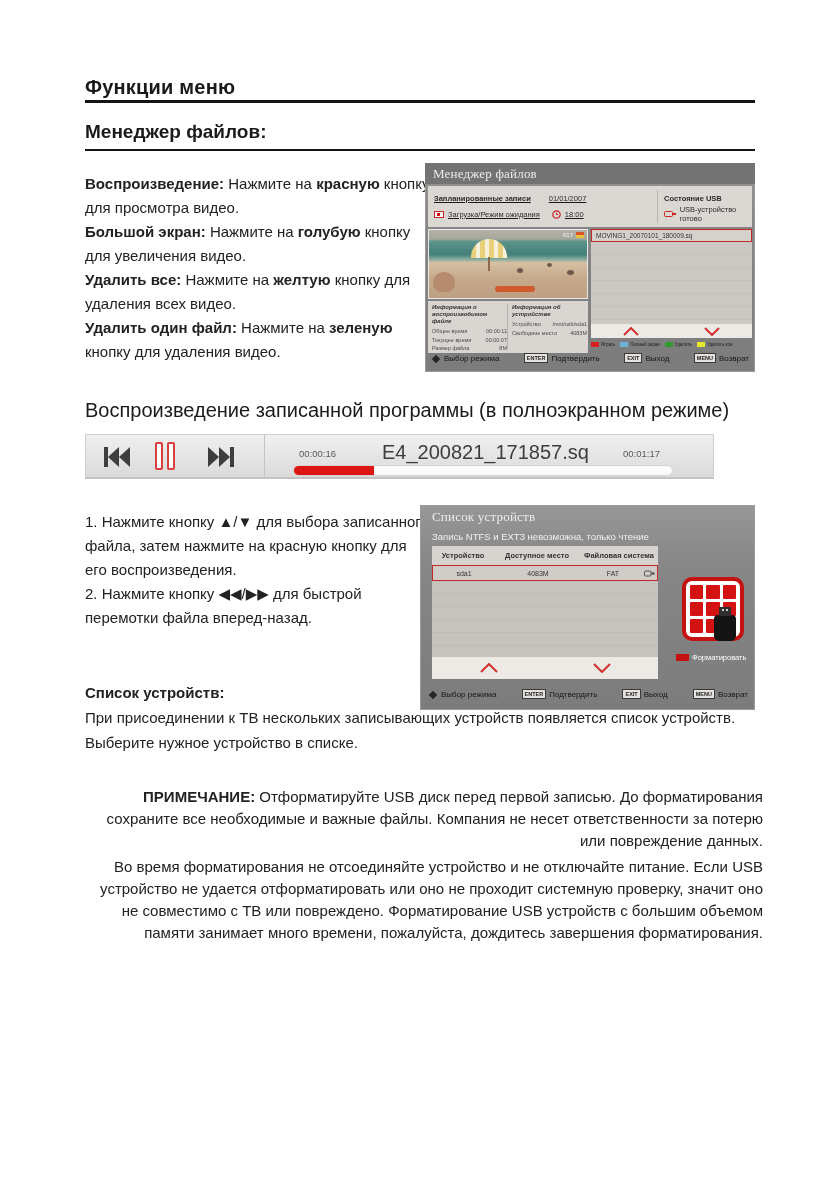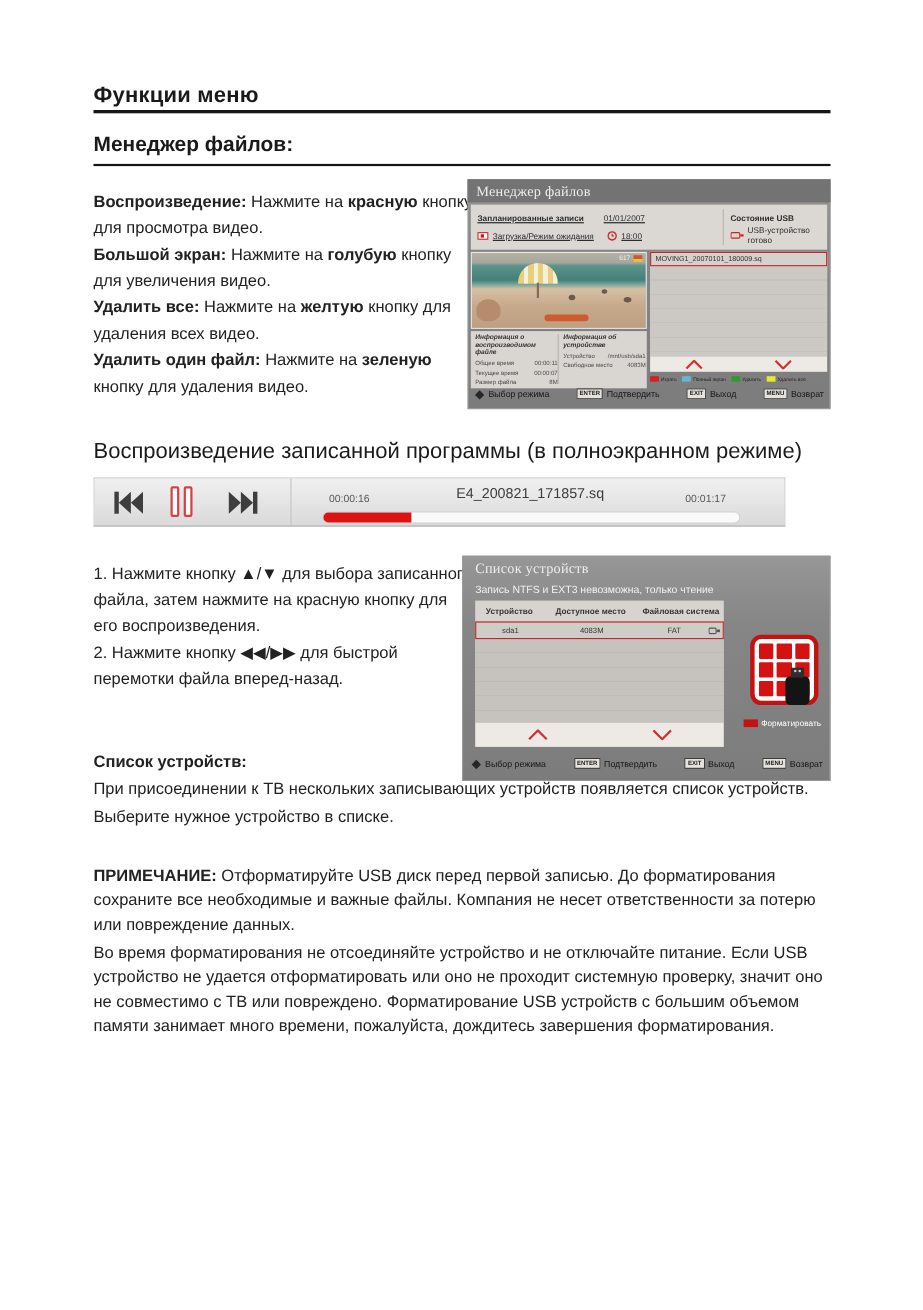--- a/index.html
+++ b/index.html
@@ -90,7 +90,7 @@
   .pb-div { position:absolute; left:178px; top:0; width:1px; height:43px; background:#c3c3c3; }
   .pb-time { position:absolute; top:13px; font-size:9.5px; color:#585858; }
   .pb-cur { left:213px; } .pb-tot { left:537px; }
-  .pb-name { position:absolute; left:296px; top:6px; width:200px; text-align:center; font-size:13px; color:#3d3d3d; }
+  .pb-name { position:absolute; left:296px; top:6px; width:200px; text-align:center; font-size:20px; color:#3d3d3d; }
   .pb-track { position:absolute; left:207px; top:30px; width:380px; height:11px; background:#fafafa;
     border:1px solid #d2d2d2; border-radius:6px; }
   .pb-fill { height:100%; background:#dc1414; border-radius:6px 0 0 6px; }

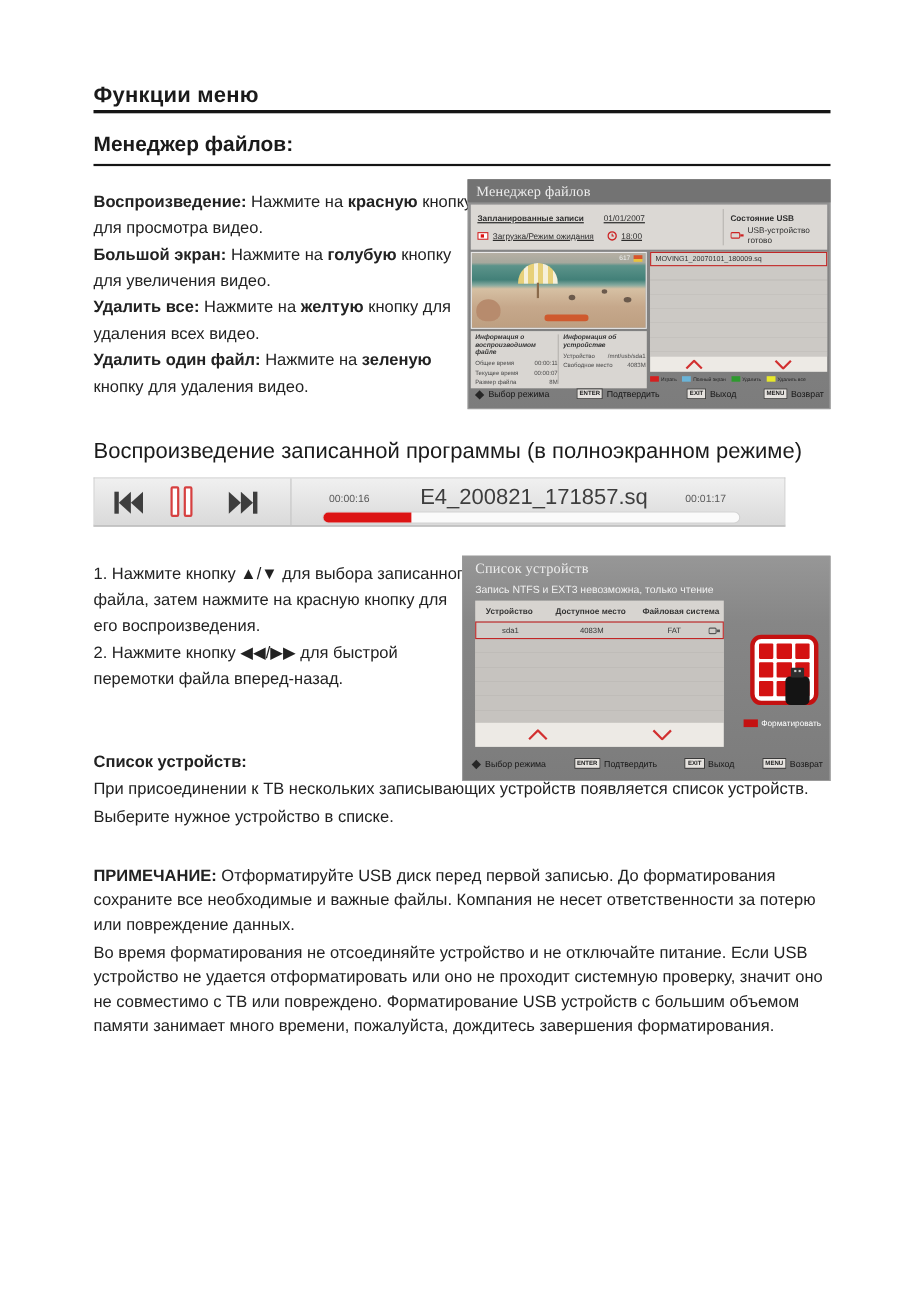--- a/index.html
+++ b/index.html
@@ -22,7 +22,7 @@
   .bodytxt { left:85px; top:680px; width:676px; }
   .bodytxt p { line-height:25px; }
   .bodytxt p.narrow { width:335px; }
-  .notes { left:85px; top:786px; width:678px; }
+  .notes { left:85px; top:786px; width:678px;text-align:right; }
   .notes p { line-height:22px; font-size:15px; }
   .notes p + p { margin-top:4px; }
 

